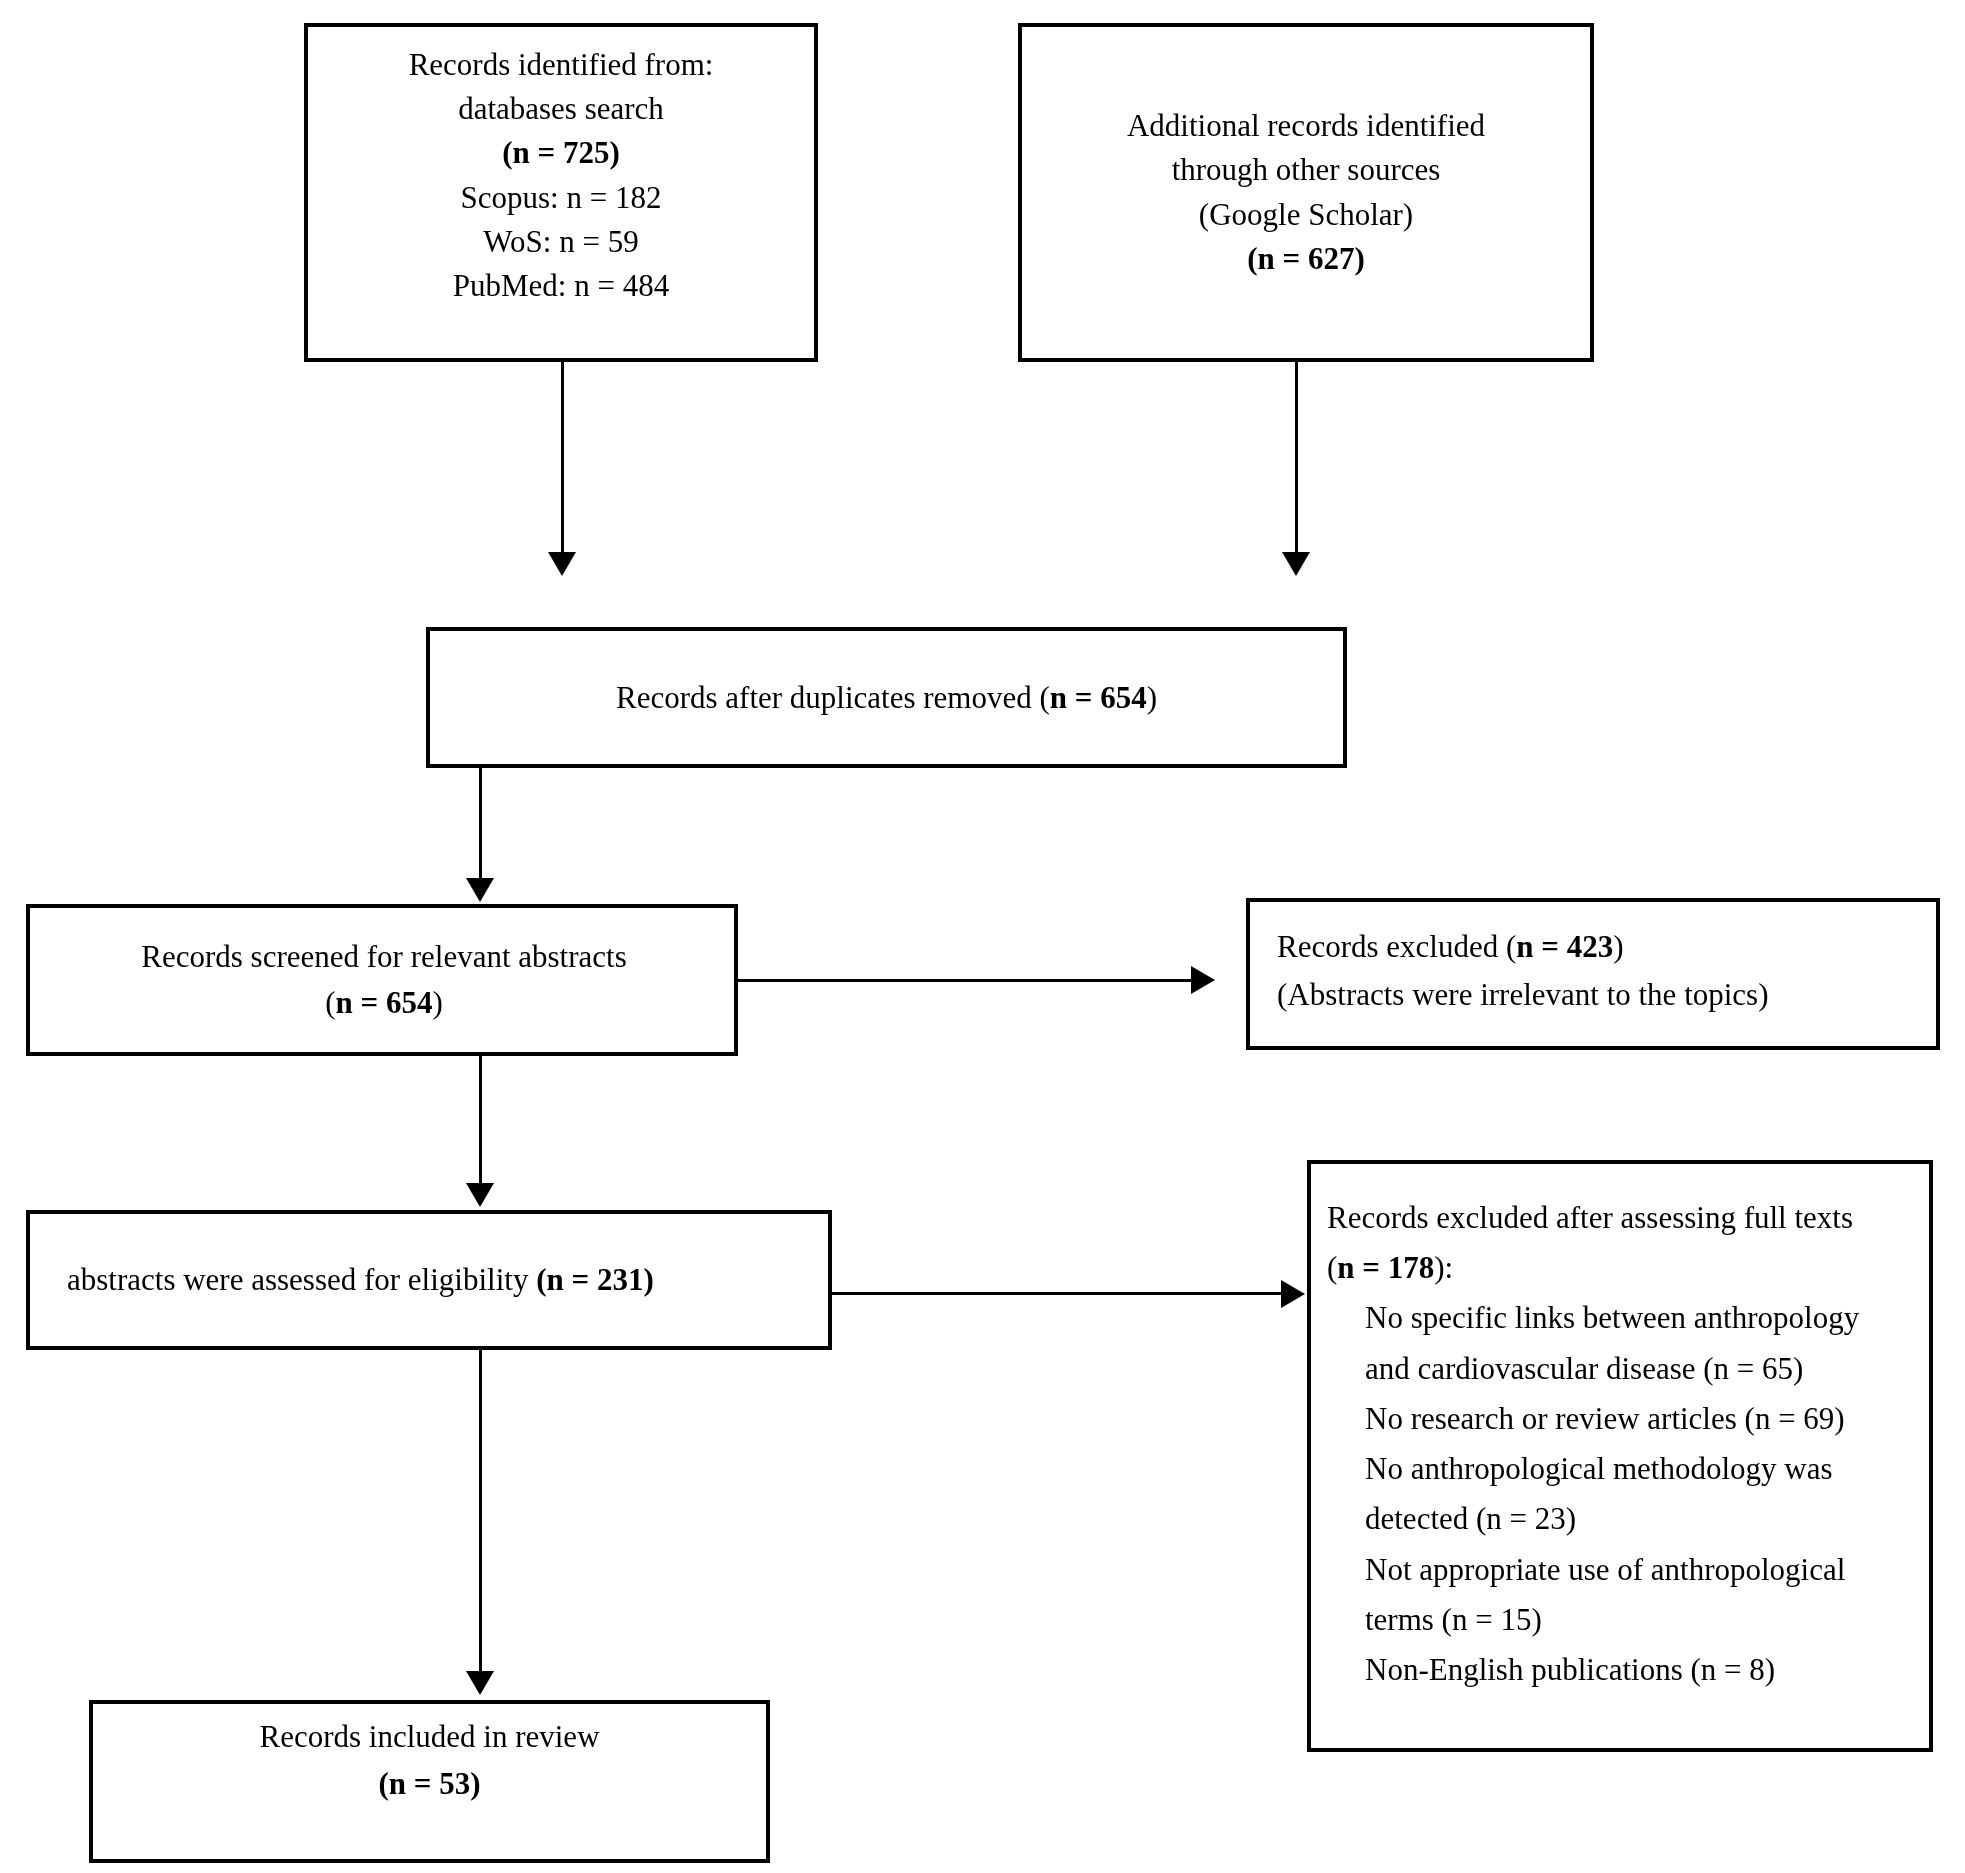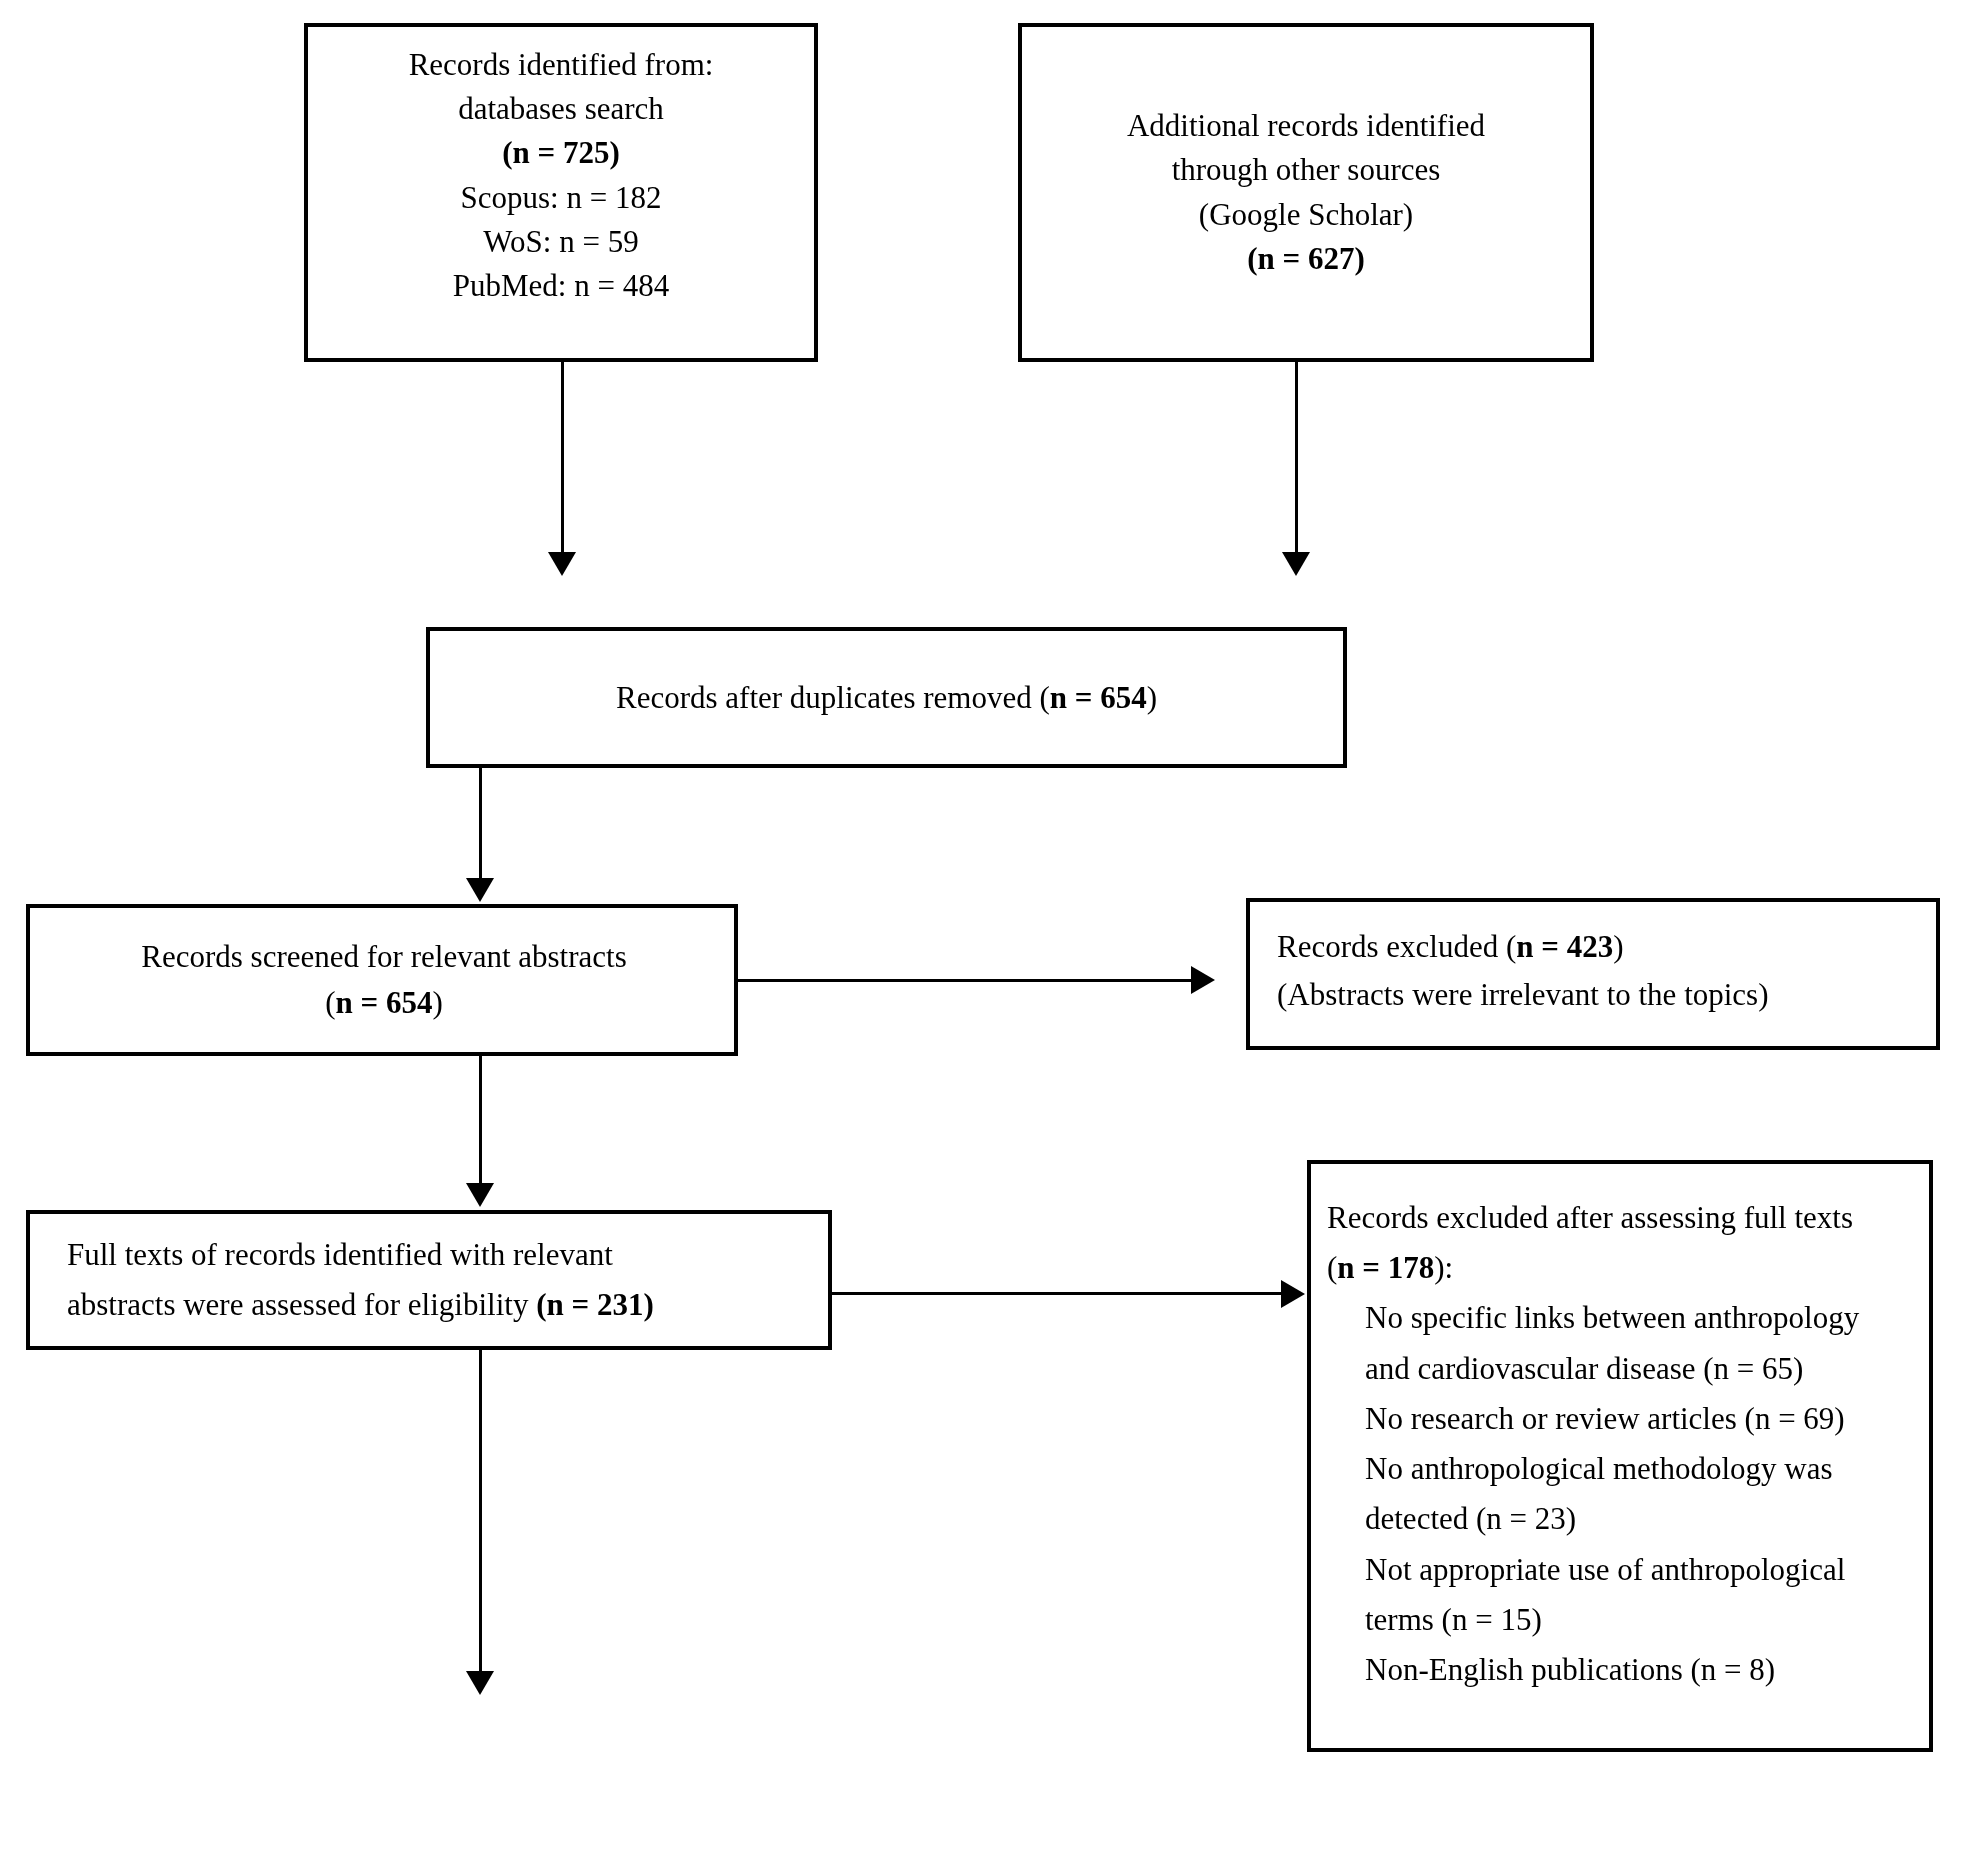--- a/index.html
+++ b/index.html
@@ -170,7 +170,6 @@
 
   <div class="box box-left" id="box-fulltexts">
     <div class="box-fulltexts-inner">
-      <div class="line">Full texts of records identified with relevant</div>
       <div class="line"><span>abstracts were assessed for eligibility </span><span class="b">(n = 231)</span></div>
     </div>
   </div>

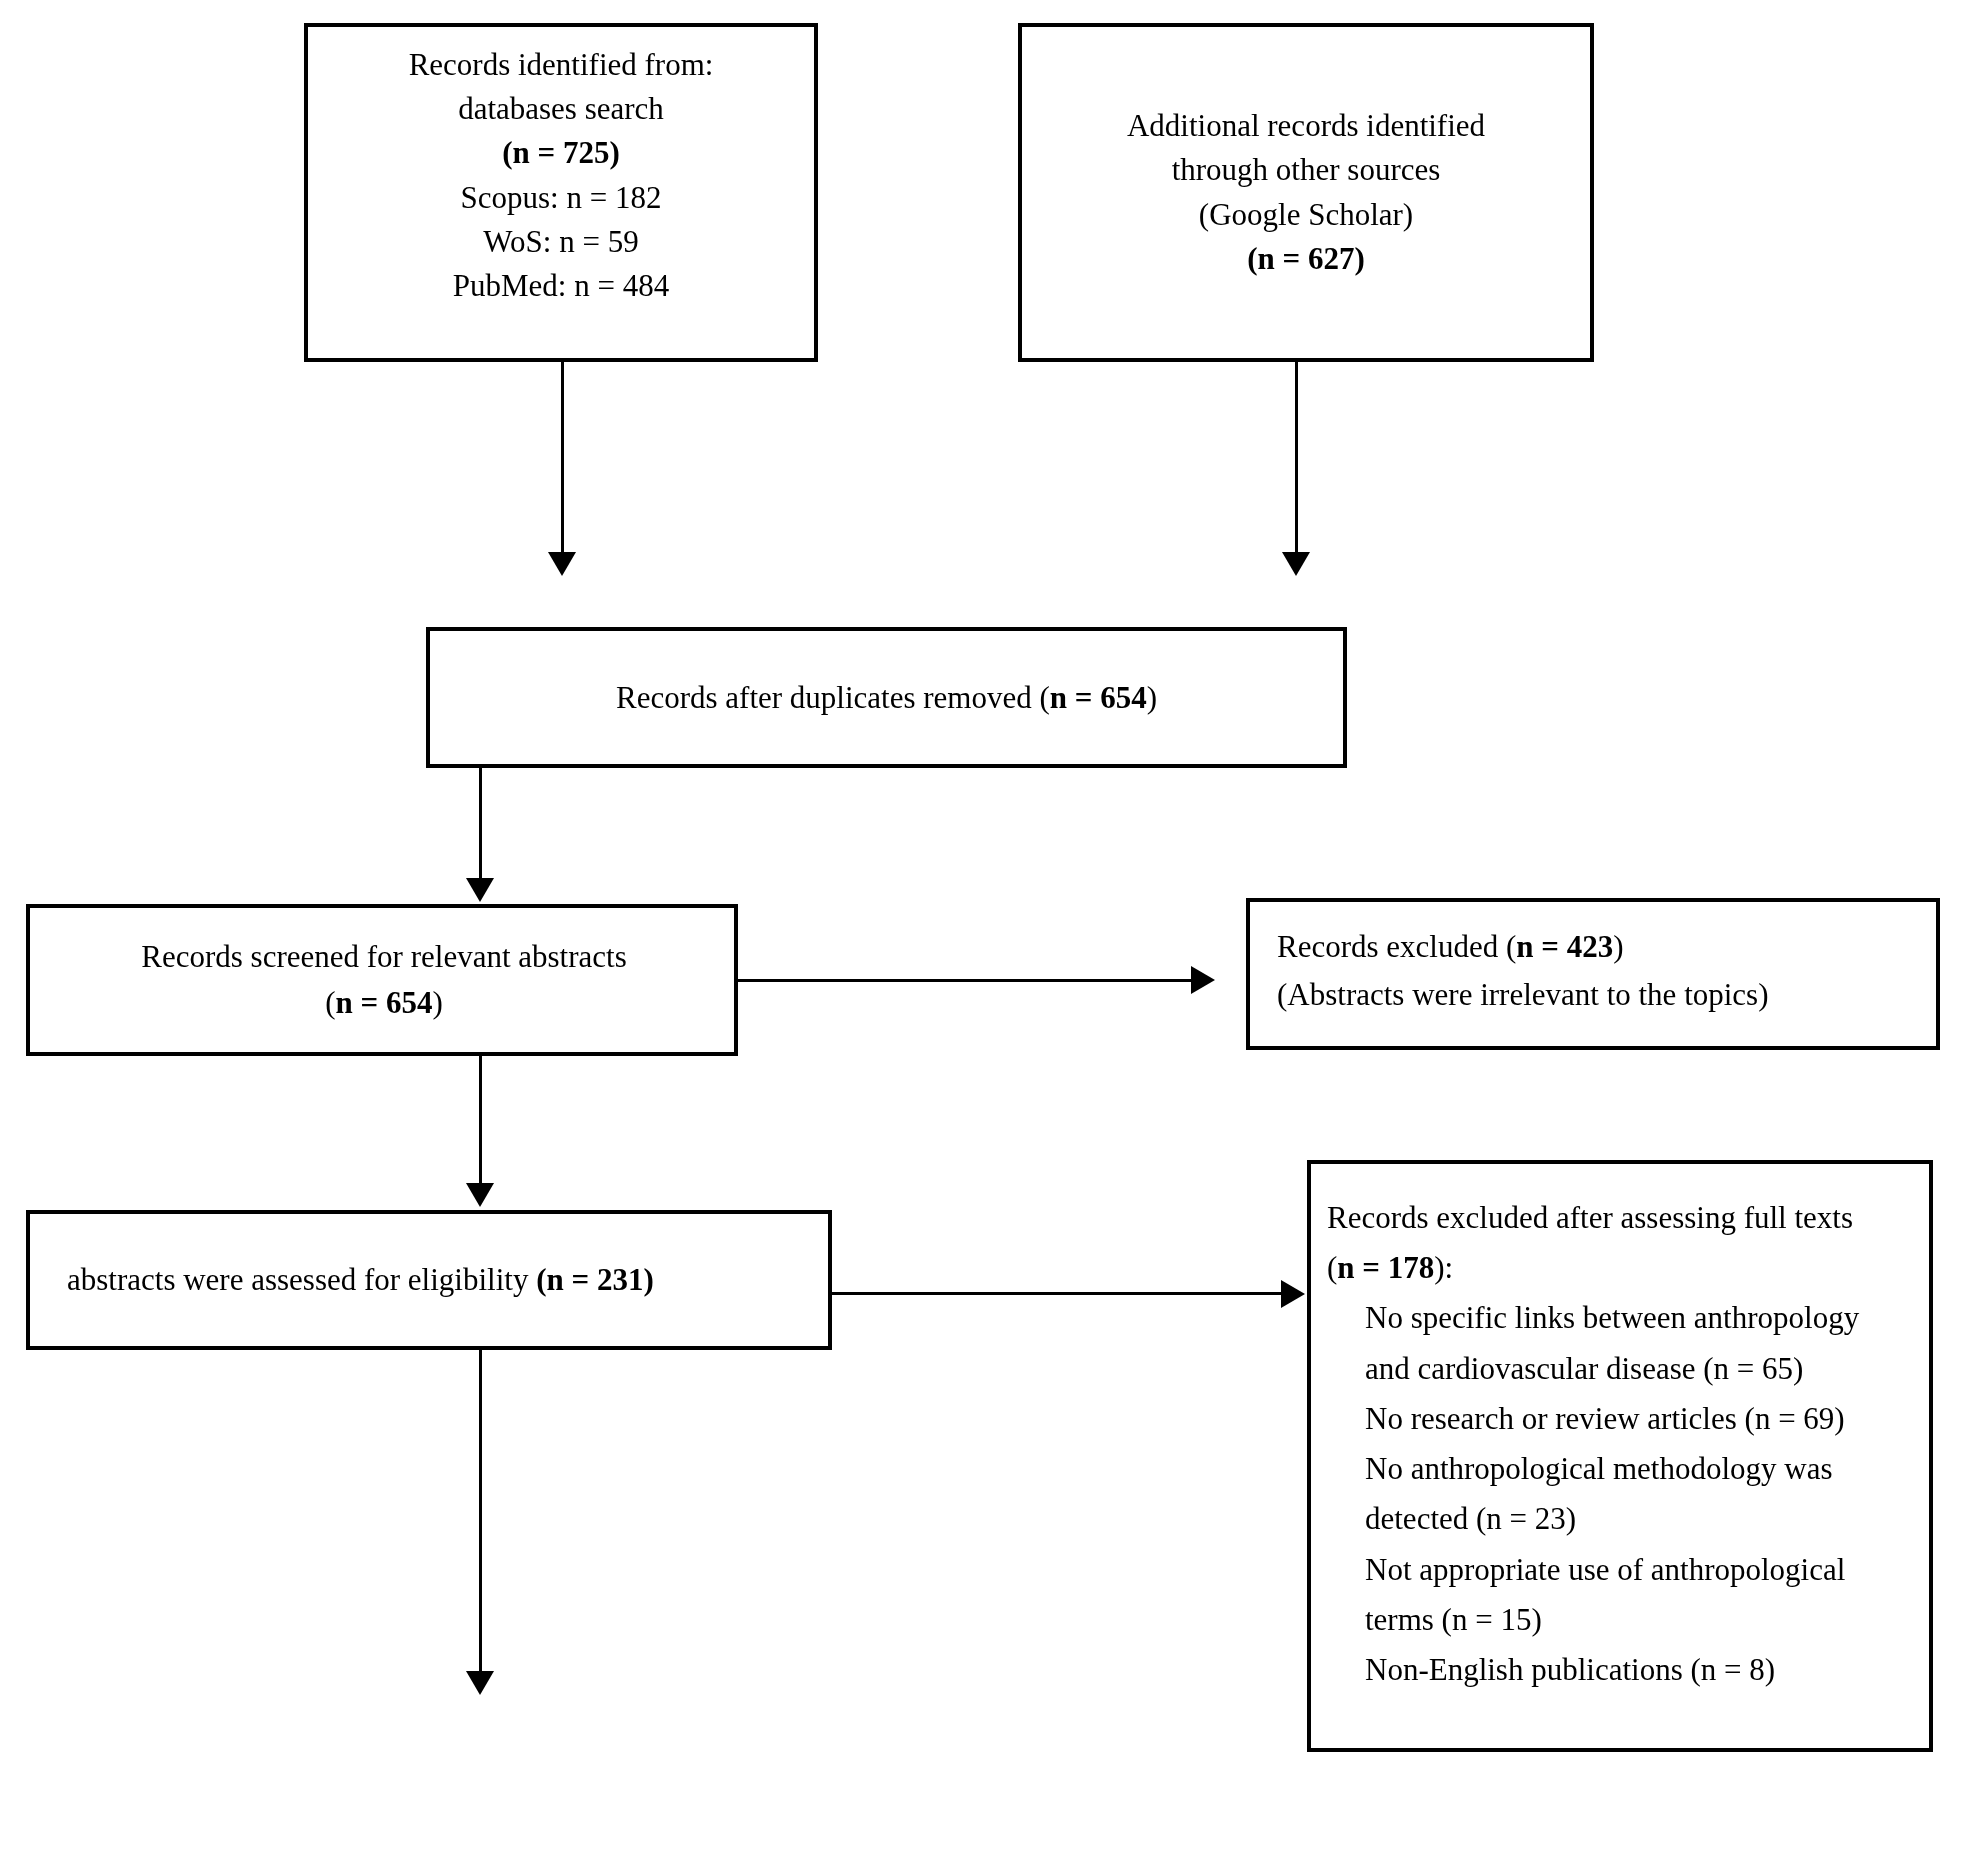--- a/index.html
+++ b/index.html
@@ -189,6 +189,12 @@
     </div>
   </div>
 
+  <div class="box box-center" id="box-included">
+    <div class="box-included-inner">
+      <div class="line">Records included in review</div>
+      <div class="line b">(n = 53)</div>
+    </div>
+  </div>
 
   <div class="conn-v" id="conn-db-v"></div>
   <div class="arrow-down" id="conn-db-arrow"></div>

